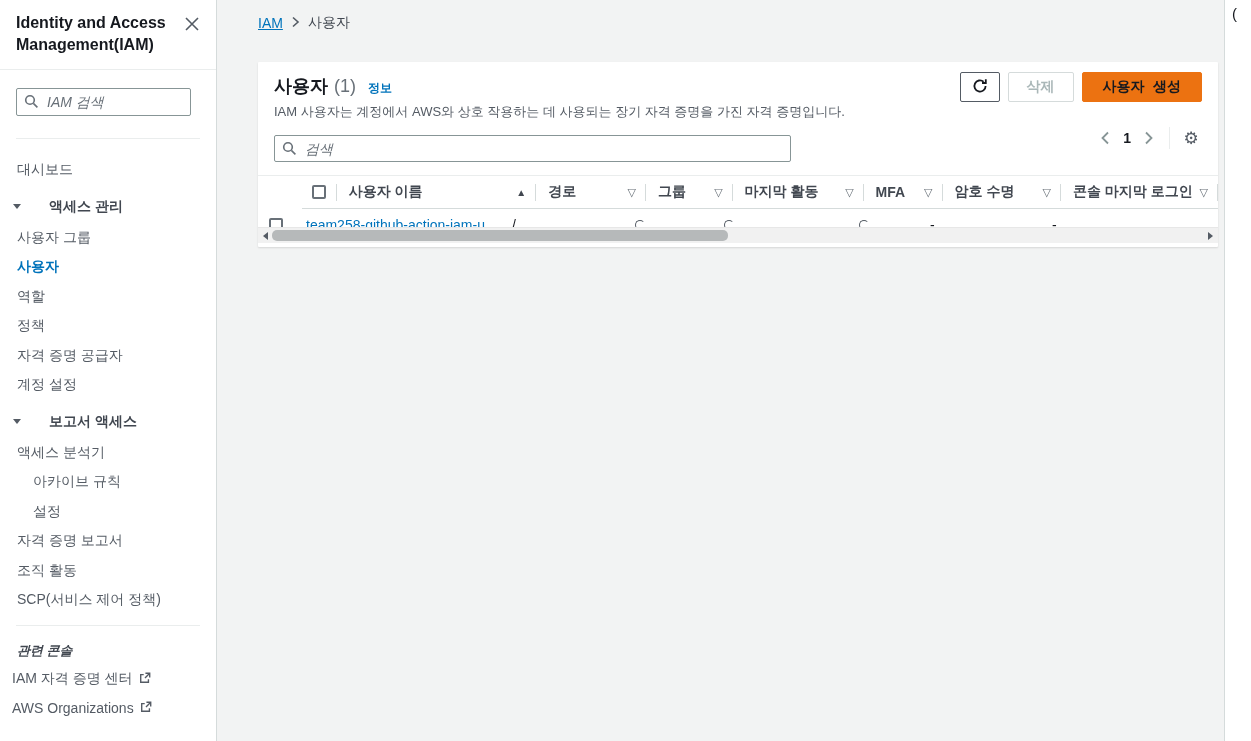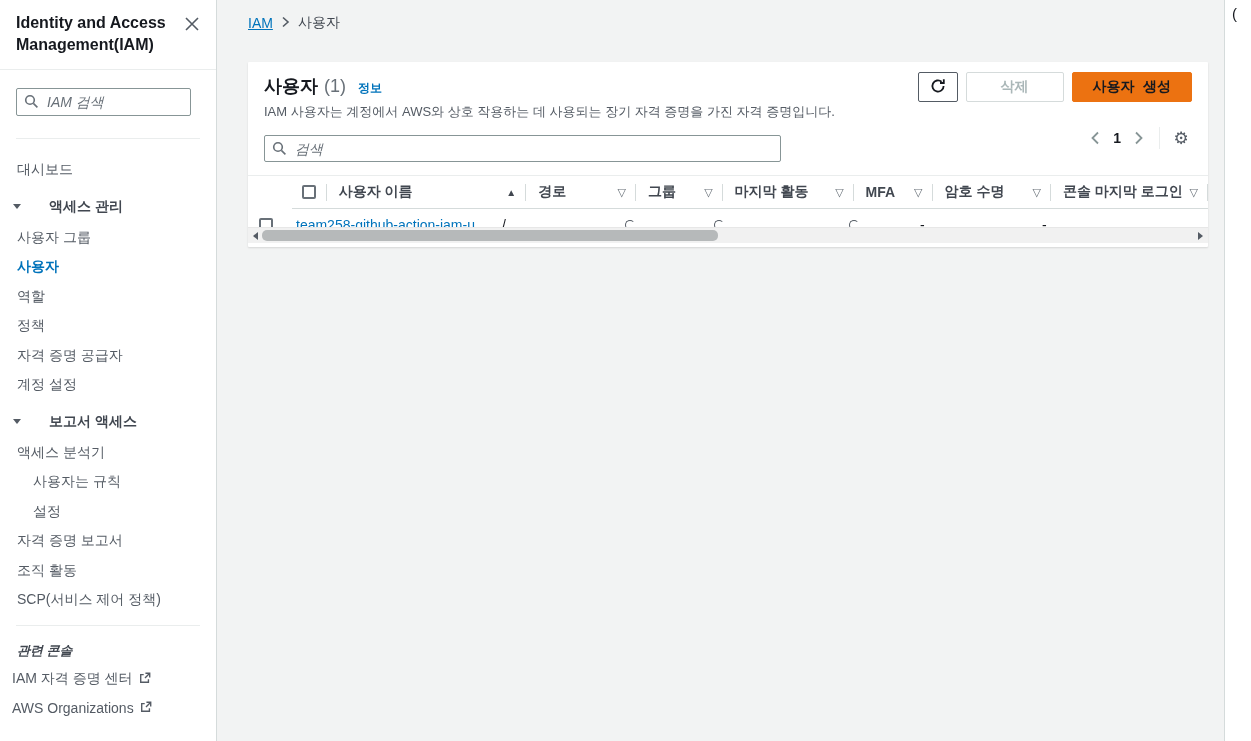--- a/index.html
+++ b/index.html
@@ -39,7 +39,7 @@
     padding:6px 16px 6px 12px; cursor:pointer; }
 
   
-  .main { position:absolute; left:217px; top:0; width:1007px; height:722px; background:#f2f3f3; }
+  .main { position:absolute; left:227px; top:0; width:1007px; height:722px; background:#f2f3f3; }
   .breadcrumb { display:flex; align-items:center; gap:8px; padding:14px 0 0 31px; font-size:14px; }
   .breadcrumb a { color:#0073bb; text-decoration:underline; cursor:pointer; }
   .breadcrumb .crumb-current { color:#414750; }

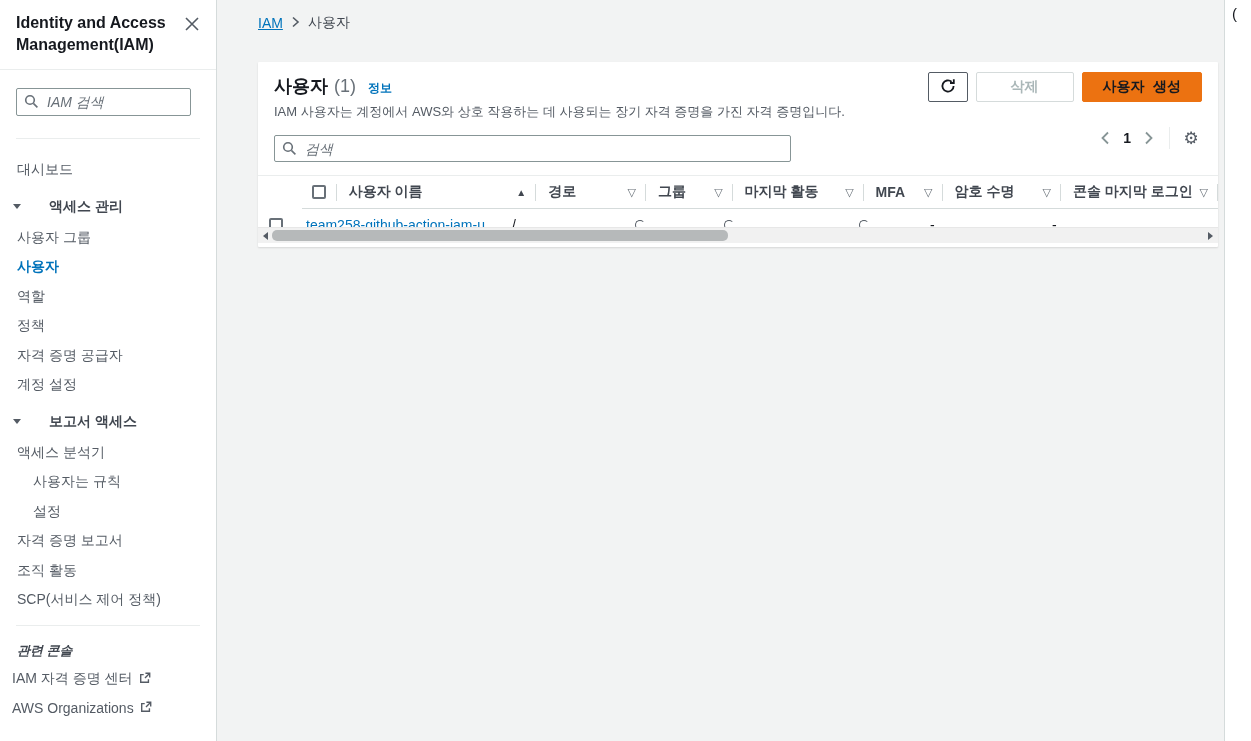--- a/index.html
+++ b/index.html
@@ -57,7 +57,7 @@
   .btn { height:30px; border-radius:2px; font-size:14px; font-weight:bold; cursor:pointer;
     font-family:"Liberation Sans","DejaVu Sans",sans-serif; display:flex; align-items:center; justify-content:center; }
   .btn-refresh { width:40px; background:#fff; border:1px solid #545b64; }
-  .btn-disabled { padding:0 34px; background:#fff; border:1px solid #d5dbdb; color:#aab7b8; cursor:default; }
+  .btn-disabled { padding:0 18px; background:#fff; border:1px solid #d5dbdb; color:#aab7b8; cursor:default; }
   .btn-primary { padding:0 20px; background:#ec7211; border:1px solid #ec7211; color:#16191f;font-family:Liberation Mono, monospace; }
 
   .filter-wrap { position:relative; margin-top:14px; width:517px; }

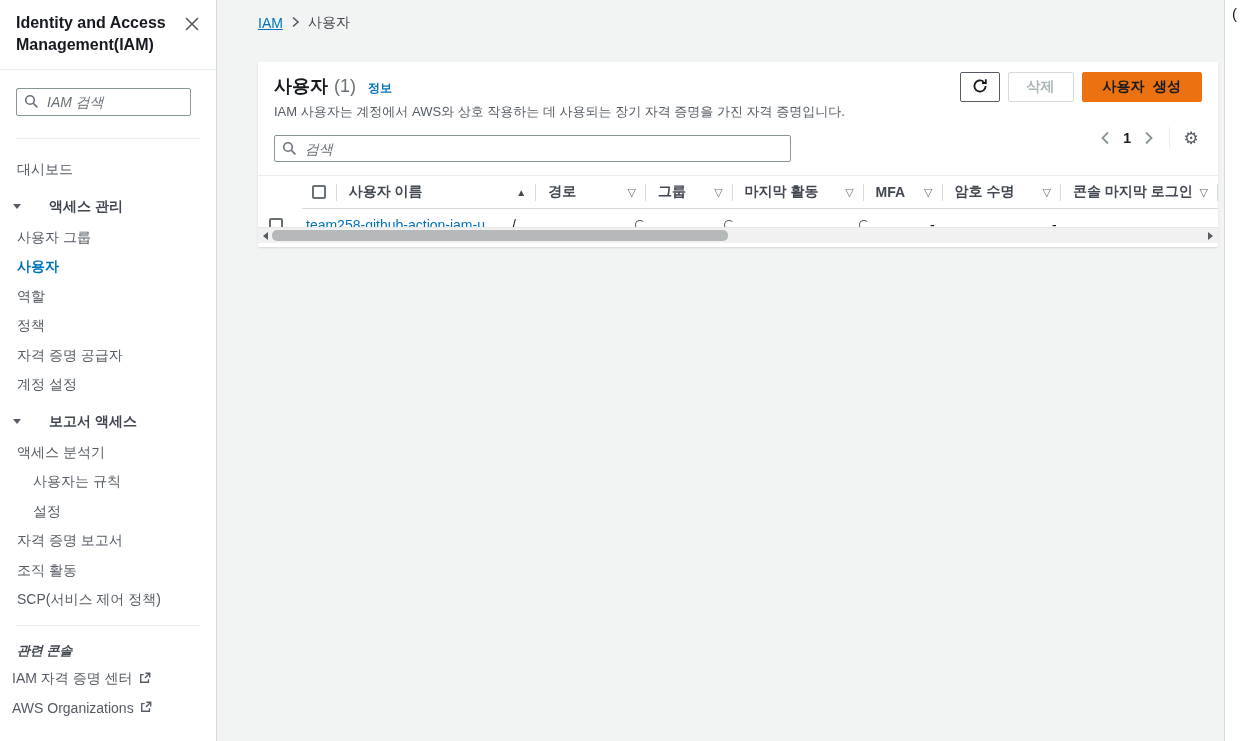--- a/index.html
+++ b/index.html
@@ -152,7 +152,7 @@
         <span>보고서 액세스</span>
       </div>
       <a class="nav-item">액세스 분석기</a>
-      <a class="nav-item lvl3">사용자는 규칙</a>
+      <a class="nav-item lvl3">아카이브 규칙</a>
       <a class="nav-item lvl3">설정</a>
       <a class="nav-item">자격 증명 보고서</a>
       <a class="nav-item">조직 활동</a>

